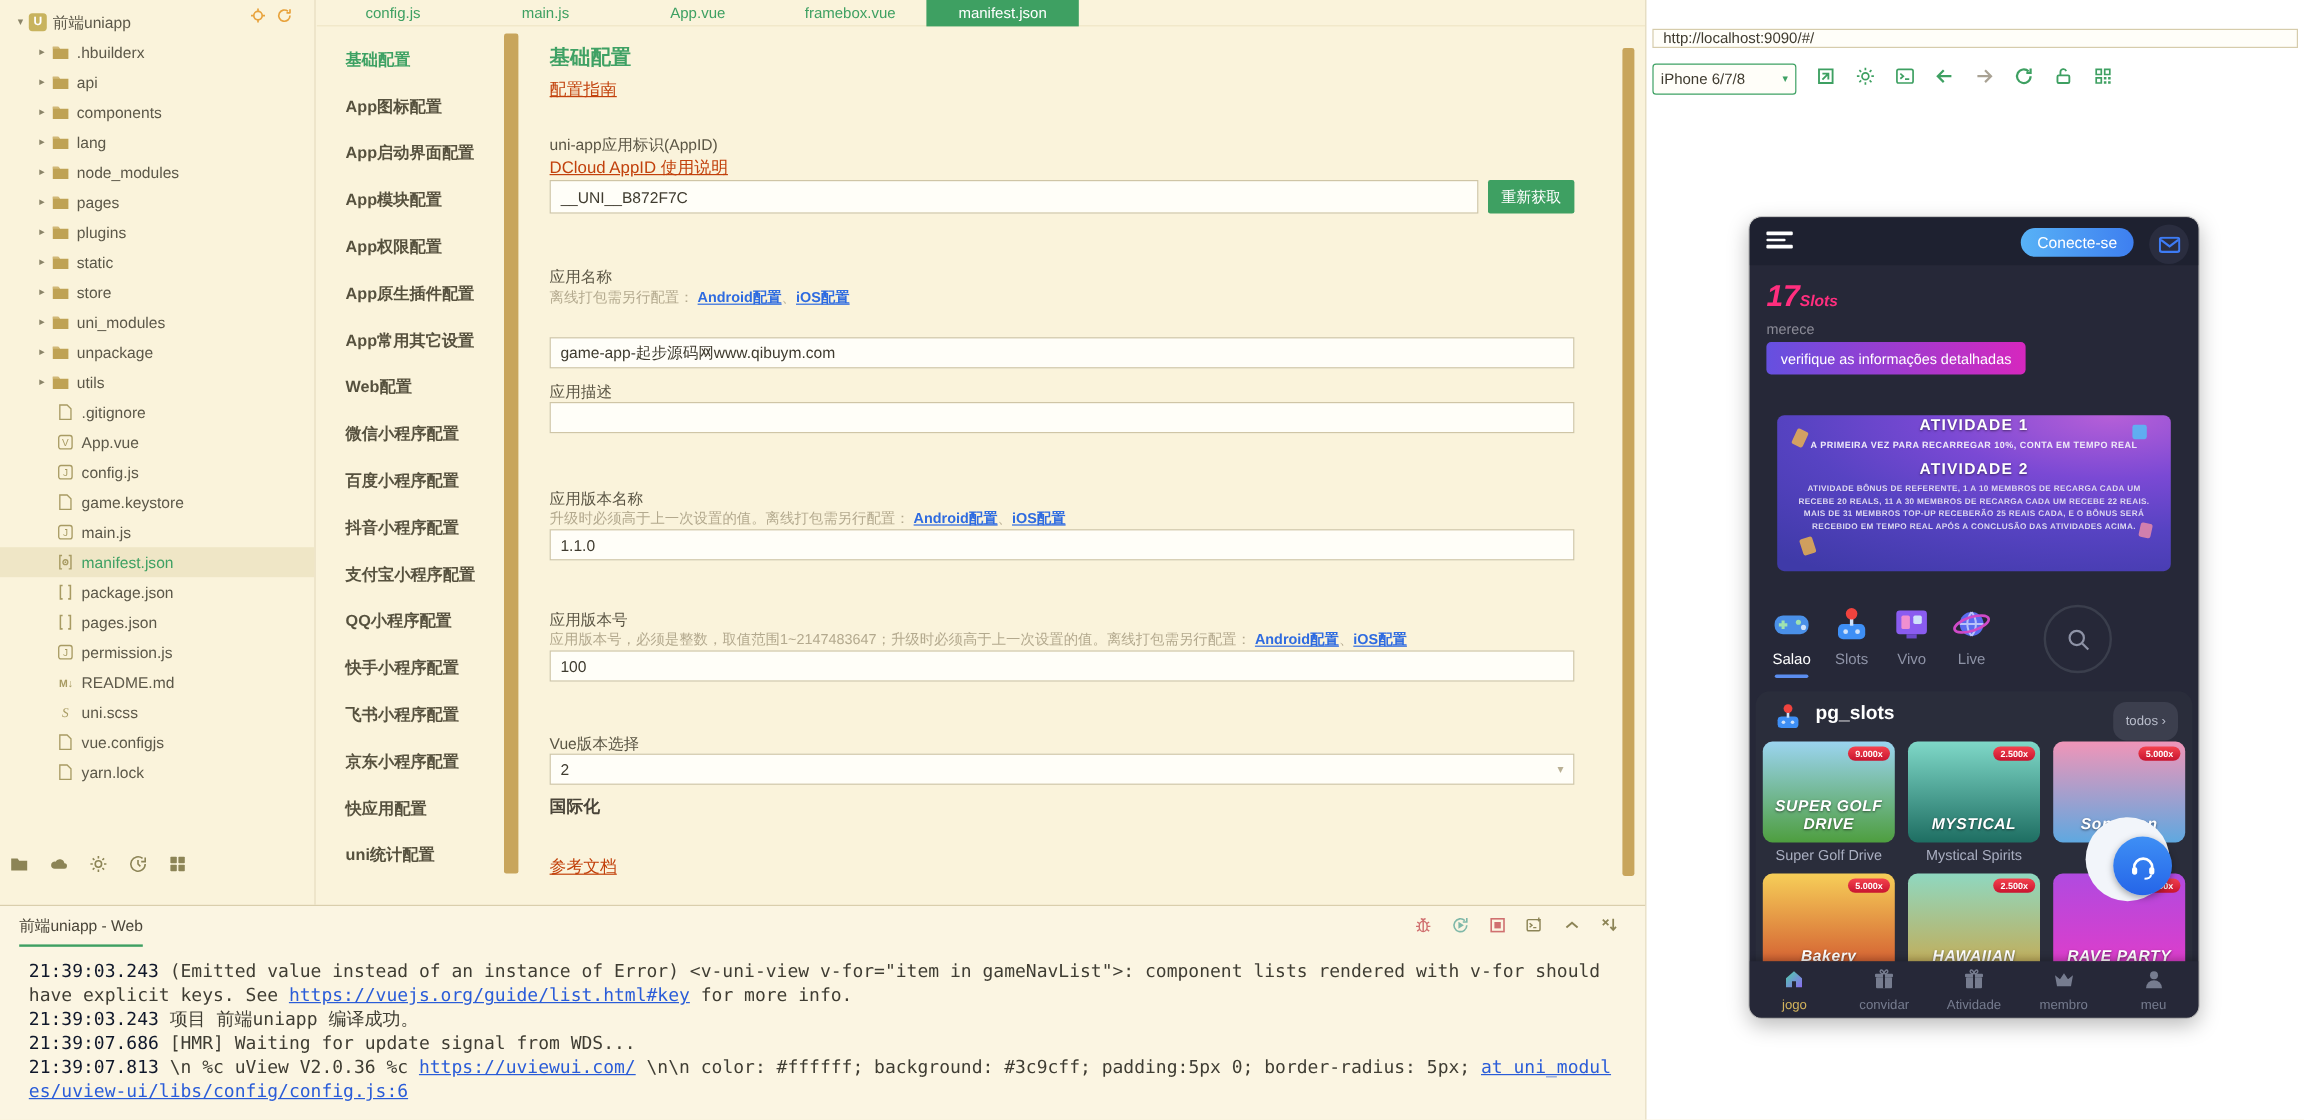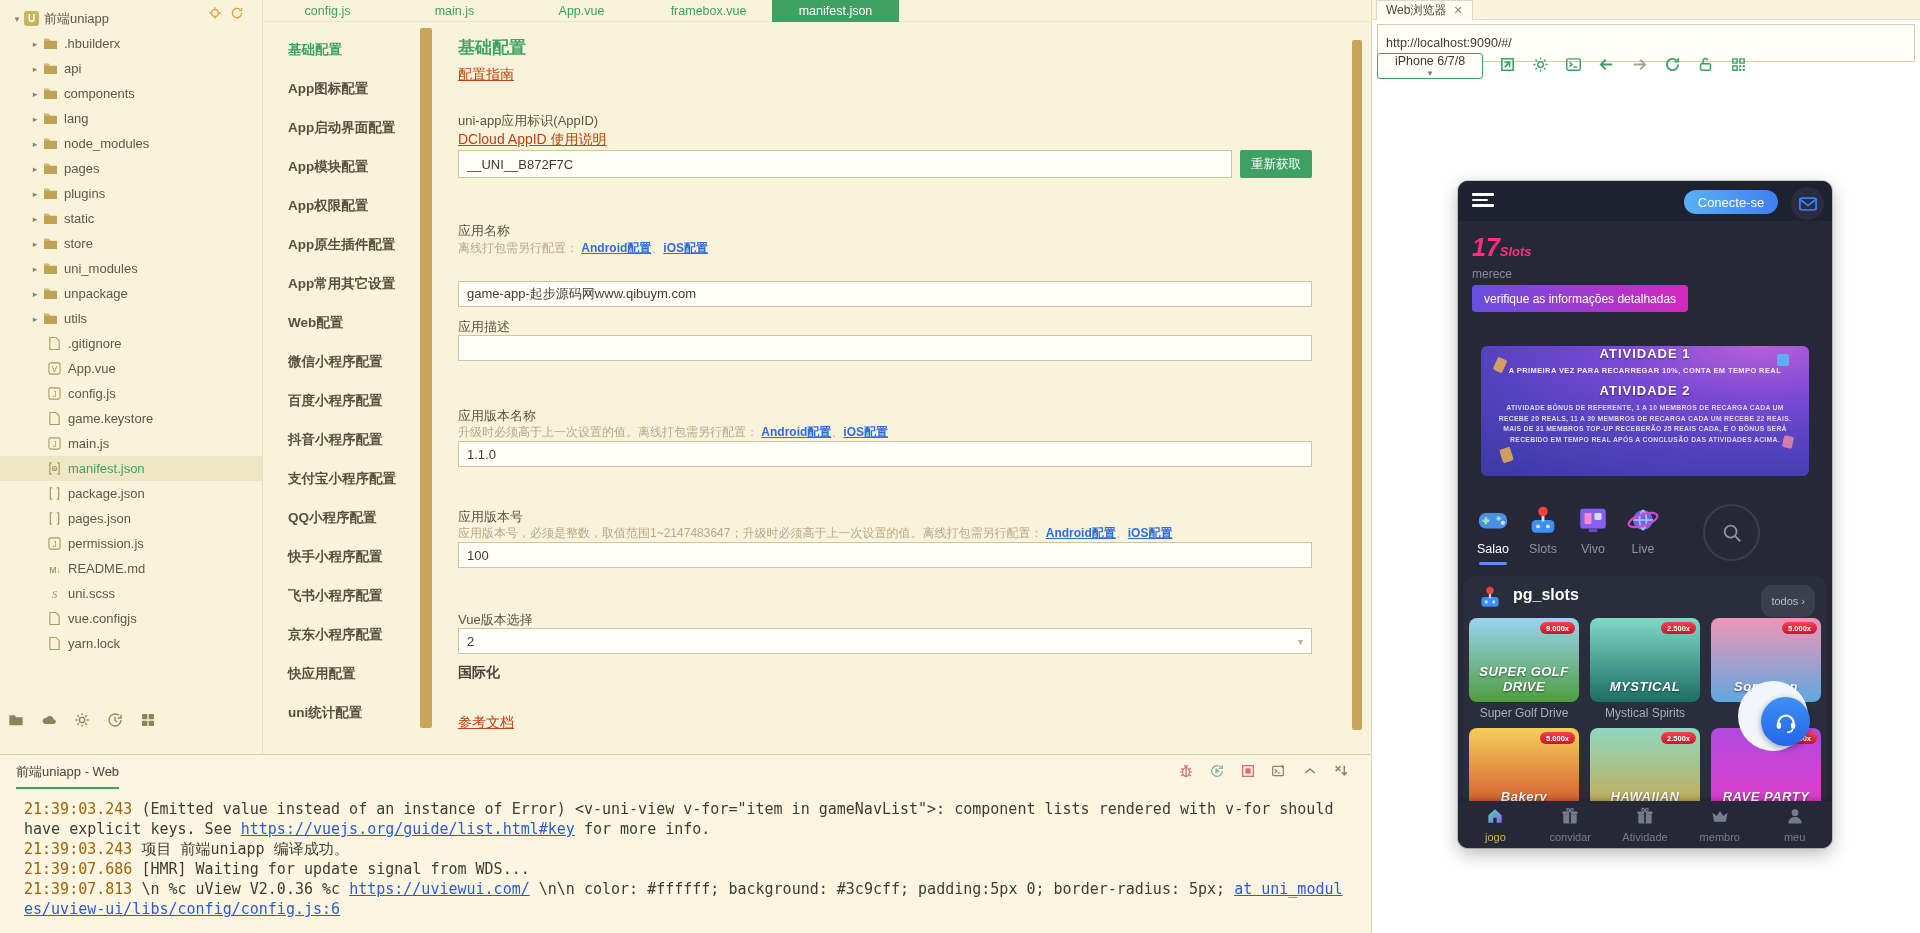--- a/index.html
+++ b/index.html
@@ -521,12 +521,6 @@
 </div>
 
 <div id="right">
-  <div id="rtabs">
-    <div id="rtab">
-      <span>Web浏览器</span>
-      <span class="x">✕</span>
-    </div>
-  </div>
   <input id="urlbar" value="http://localhost:9090/#/" style="">
   <div id="rtools">
     <div id="device">

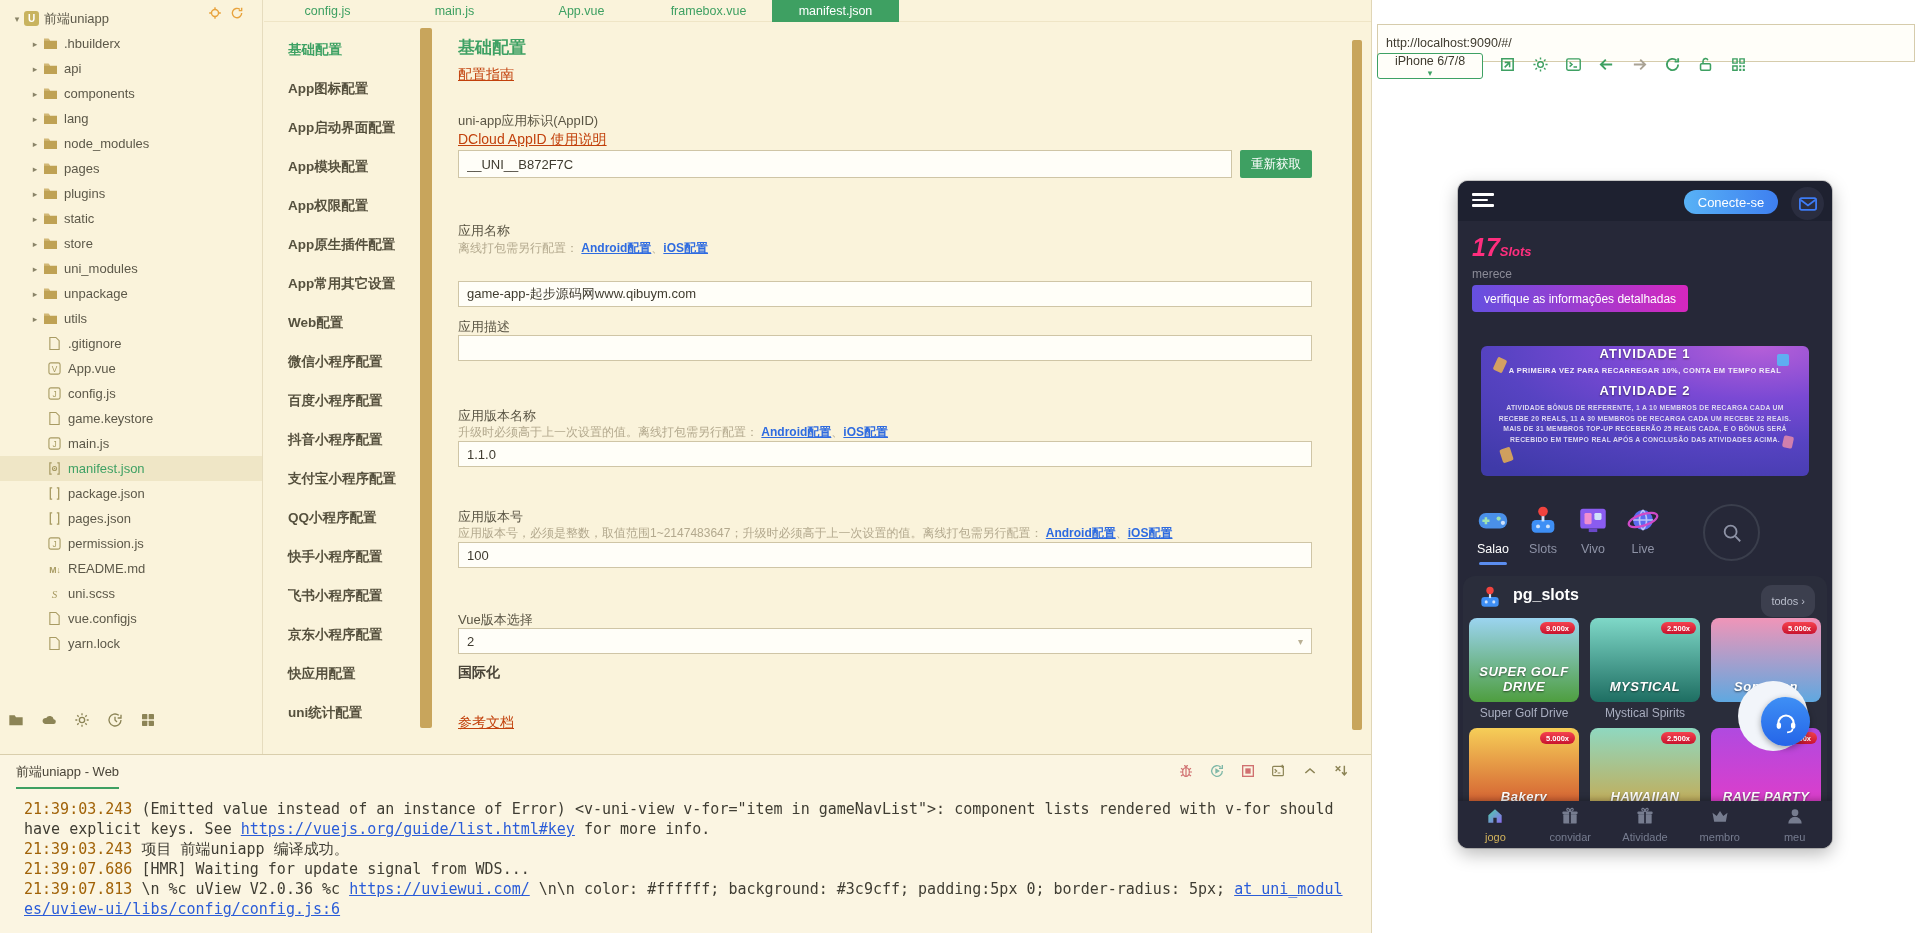--- a/index.html
+++ b/index.html
@@ -63,7 +63,7 @@
   #rtab { margin-left:4px; height:20px; padding:0 9px; background:#FFFDF4; border:1px solid #E3D9B9;
     border-bottom:none; display:flex; align-items:center; gap:7px; font-size:12px; color:#4A4539; cursor:pointer; }
   #rtab .x { color:#8A846E; font-size:11px; cursor:pointer; }
-  #urlbar { position:absolute; left:5px; top:24px; width:538px; height:38px; background:#FFFEF9;
+  #urlbar { position:absolute; left:5px; top:24px; width:538px; height:16px; background:#FFFEF9;
     border:1px solid #D6CCAC; font-size:12.5px; color:#3F3B2F; padding:0 8px;
     font-family:"Liberation Sans",sans-serif; }
   #rtools { position:absolute; left:5px; top:52px; width:538px; height:28px; display:flex; align-items:center; }

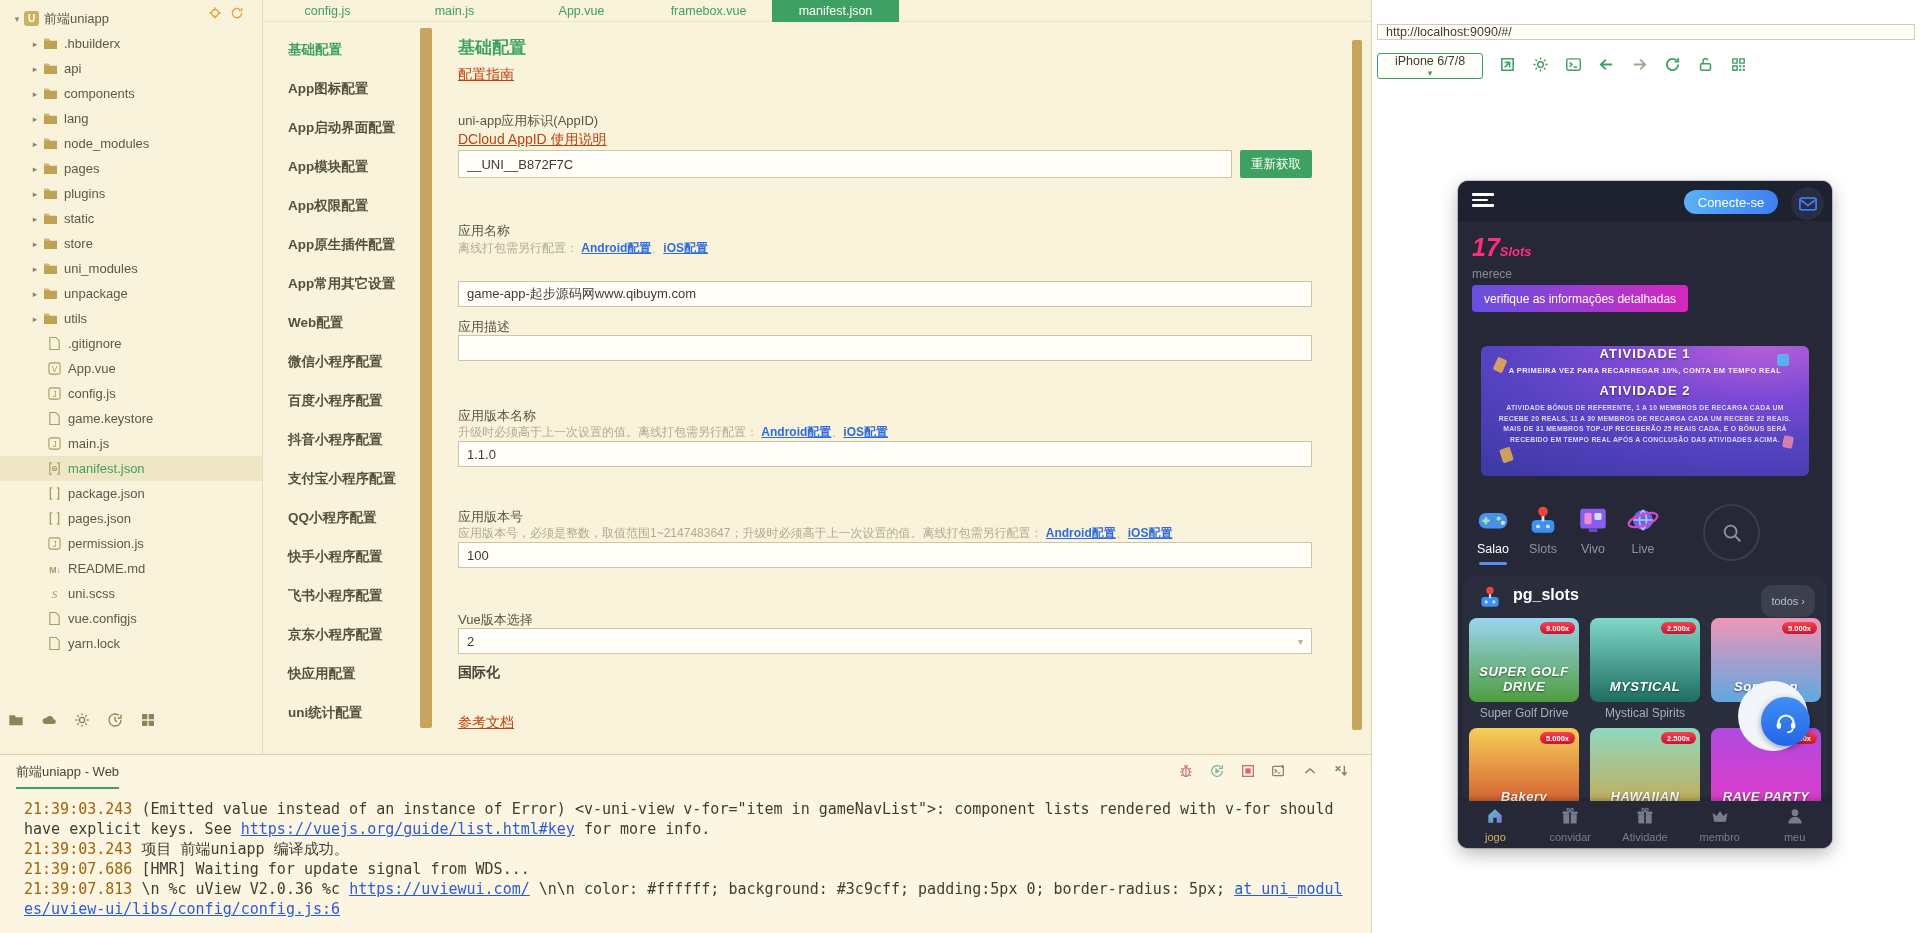--- a/index.html
+++ b/index.html
@@ -67,9 +67,9 @@
     border:1px solid #D6CCAC; font-size:12.5px; color:#3F3B2F; padding:0 8px;
     font-family:"Liberation Sans",sans-serif; }
   #rtools { position:absolute; left:5px; top:52px; width:538px; height:28px; display:flex; align-items:center; }
-  #device { width:106px; height:26px; border:1.5px solid #3EA164; border-radius:3px; display:flex;
+  #device { width:120px; height:26px; border:1.5px solid #3EA164; border-radius:3px; display:flex;
     align-items:center; justify-content:space-between; padding:0 6px; font-size:12.5px; color:#3F3B2F;
-    background:#FFFEF9; cursor:pointer;flex-direction:column; }
+    background:#FFFEF9; cursor:pointer; }
   #device .caret { color:#3EA164; font-size:9px; font-family:"DejaVu Sans",sans-serif; }
   .btool { margin-left:16px; color:#3EA062; cursor:pointer; }
   .btool svg { width:17px; height:17px; }

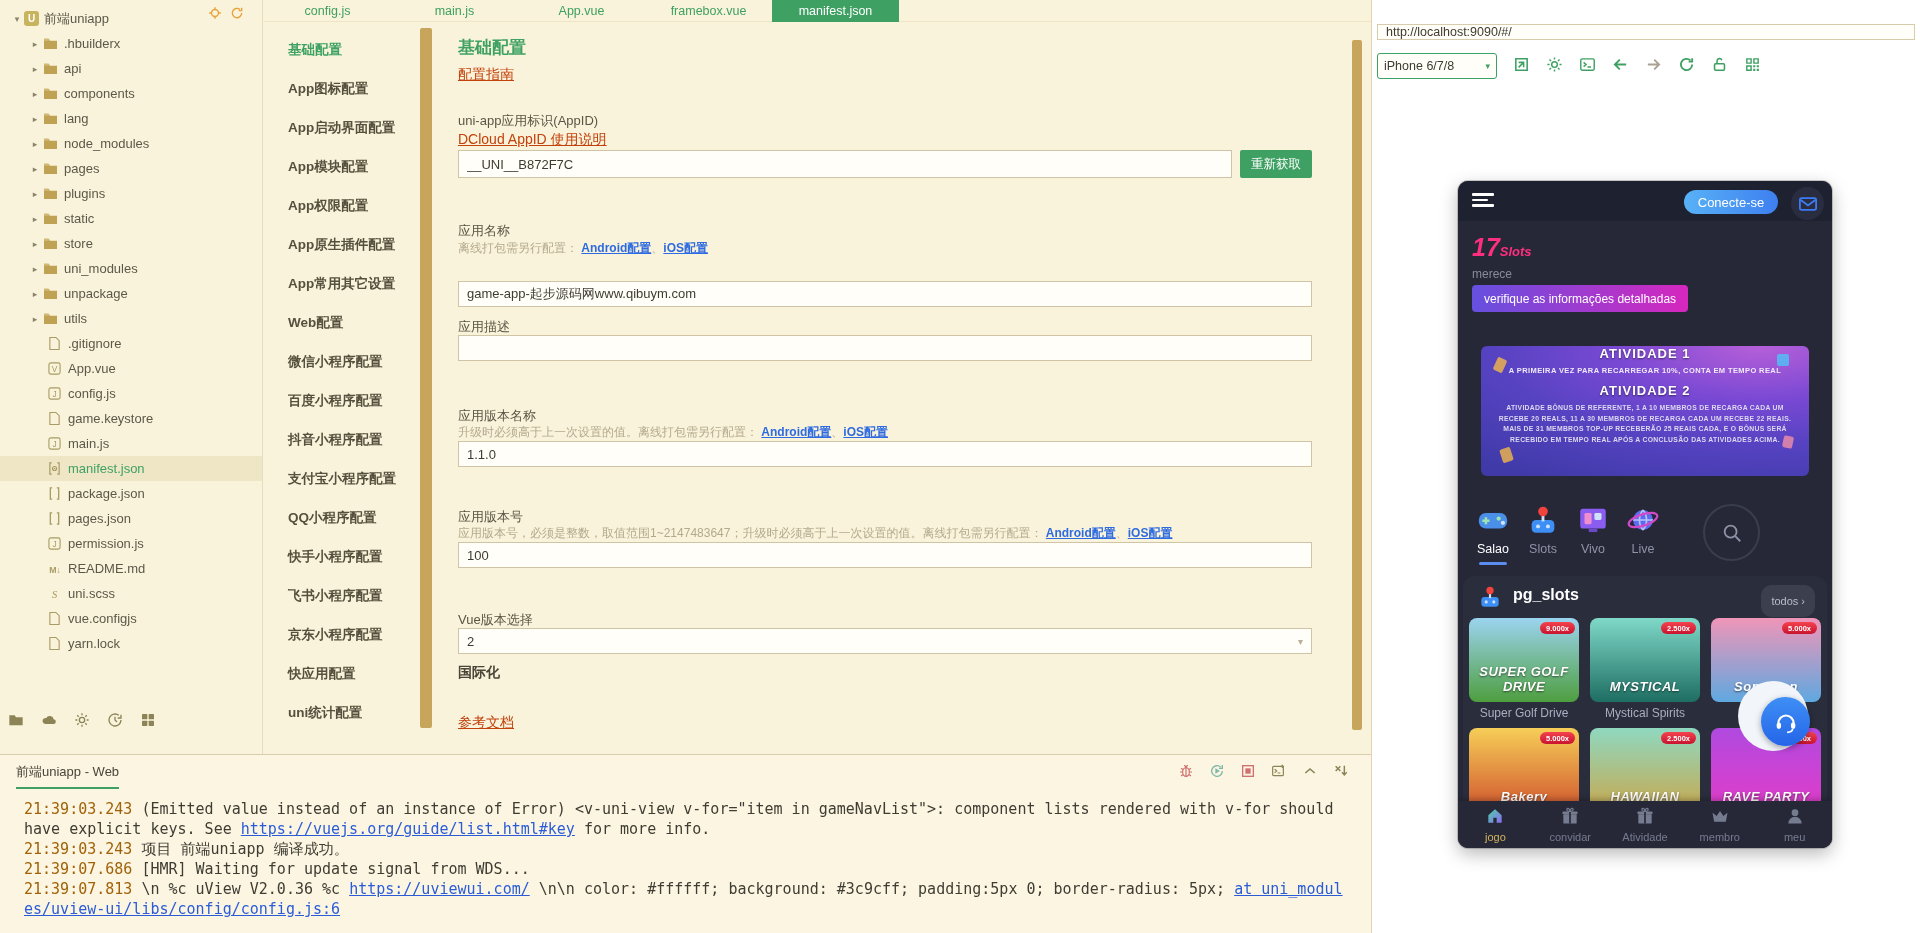--- a/index.html
+++ b/index.html
@@ -158,7 +158,7 @@
   #con-body { position:absolute; left:24px; top:44px; right:10px;
     font-family:"DejaVu Sans Mono", monospace; font-size:15px; line-height:20px; color:#3F3D33; }
   .cline { white-space:pre; }
-  .cline .time { color:#a16207; }
+  .cline .time { color:#0f172a; }
   .cline .link { color:#2A5CD8; text-decoration:underline; cursor:pointer; }
 
   .icn { display:inline-flex; align-items:center; justify-content:center; }

